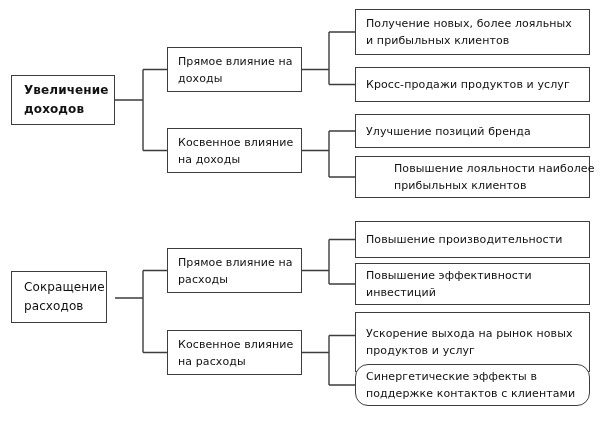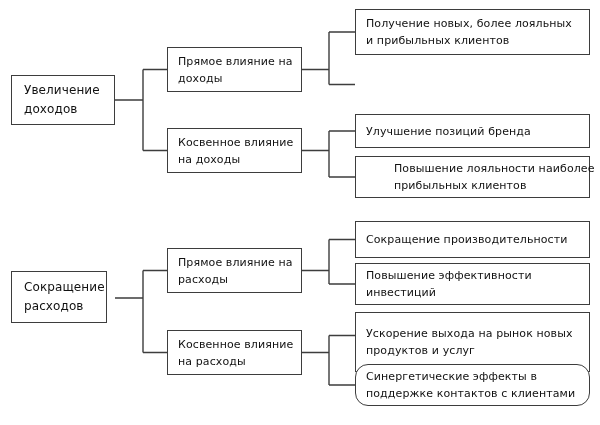--- a/index.html
+++ b/index.html
@@ -45,7 +45,7 @@
     font-size: 12px;
   }
   
-  #n-l1 { left: 11px;  top: 75px;  width: 104px; height: 50px; }
+  #n-l1 { left: 11px;  top: 75px;  width: 104px; height: 50px; font-weight: bold; }
   #n-l2 { left: 11px;  top: 271px; width: 96px; height: 52px; }
   
   #n-m1 { left: 167px; top: 47px;  width: 135px; height: 45px; }

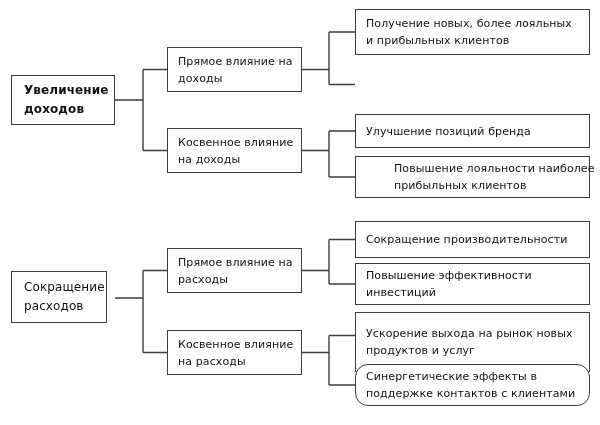--- a/index.html
+++ b/index.html
@@ -104,6 +104,7 @@
 
   <div id="n-r1" class="node">Получение новых, более лояльных
 и прибыльных клиентов</div>
+  <div id="n-r2" class="node">Кросс-продажи продуктов и услуг</div>
   <div id="n-r3" class="node">Улучшение позиций бренда</div>
   <div id="n-r4" class="node">Повышение лояльности наиболее
 прибыльных клиентов</div>

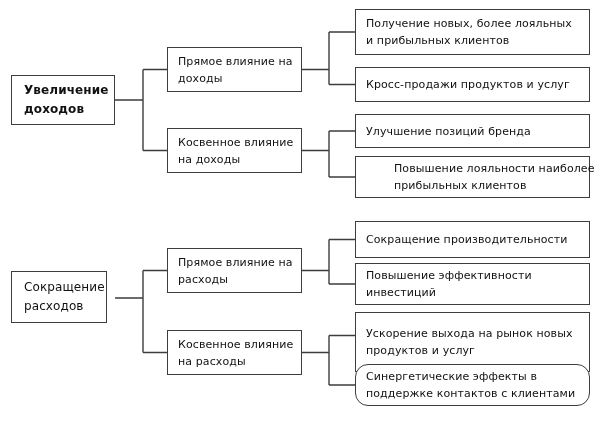--- a/index.html
+++ b/index.html
@@ -108,7 +108,7 @@
   <div id="n-r3" class="node">Улучшение позиций бренда</div>
   <div id="n-r4" class="node">Повышение лояльности наиболее
 прибыльных клиентов</div>
-  <div id="n-r5" class="node">Сокращение производительности</div>
+  <div id="n-r5" class="node">Повышение производительности</div>
   <div id="n-r6" class="node">Повышение эффективности
 инвестиций</div>
   <div id="n-r7" class="node">Ускорение выхода на рынок новых

